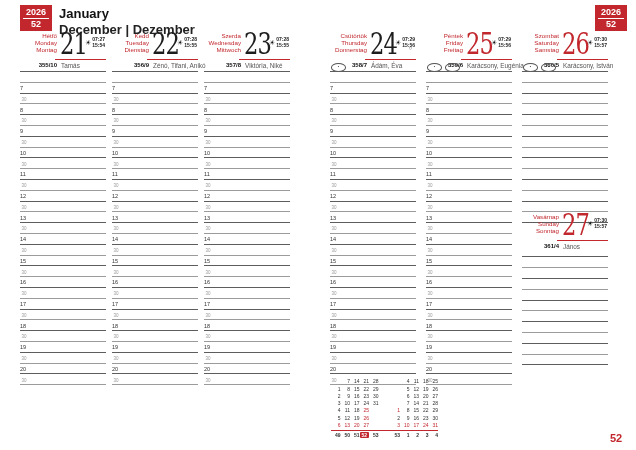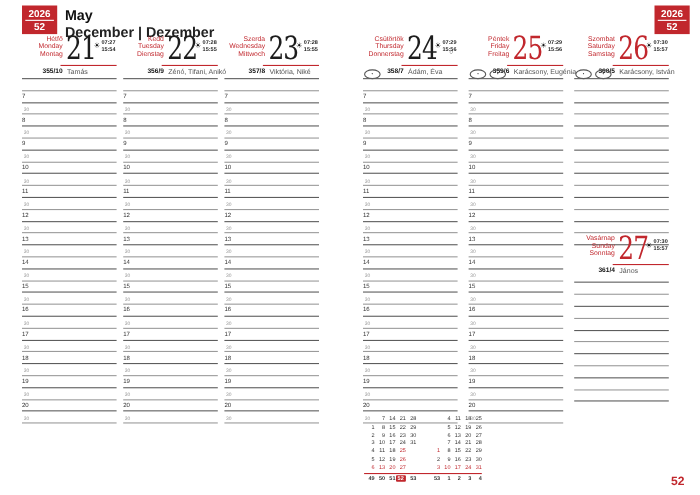--- a/index.html
+++ b/index.html
@@ -66,7 +66,7 @@
     <div class="wbyear">2026</div>
     <div class="wbweek">52</div>
   </div>
-  <div class="monthtitle">May</div>
+  <div class="monthtitle">January</div>
   <div class="monthsub">December | Dezember</div>
   <div class="weekbox wbright">
     <div class="wbyear">2026</div>

